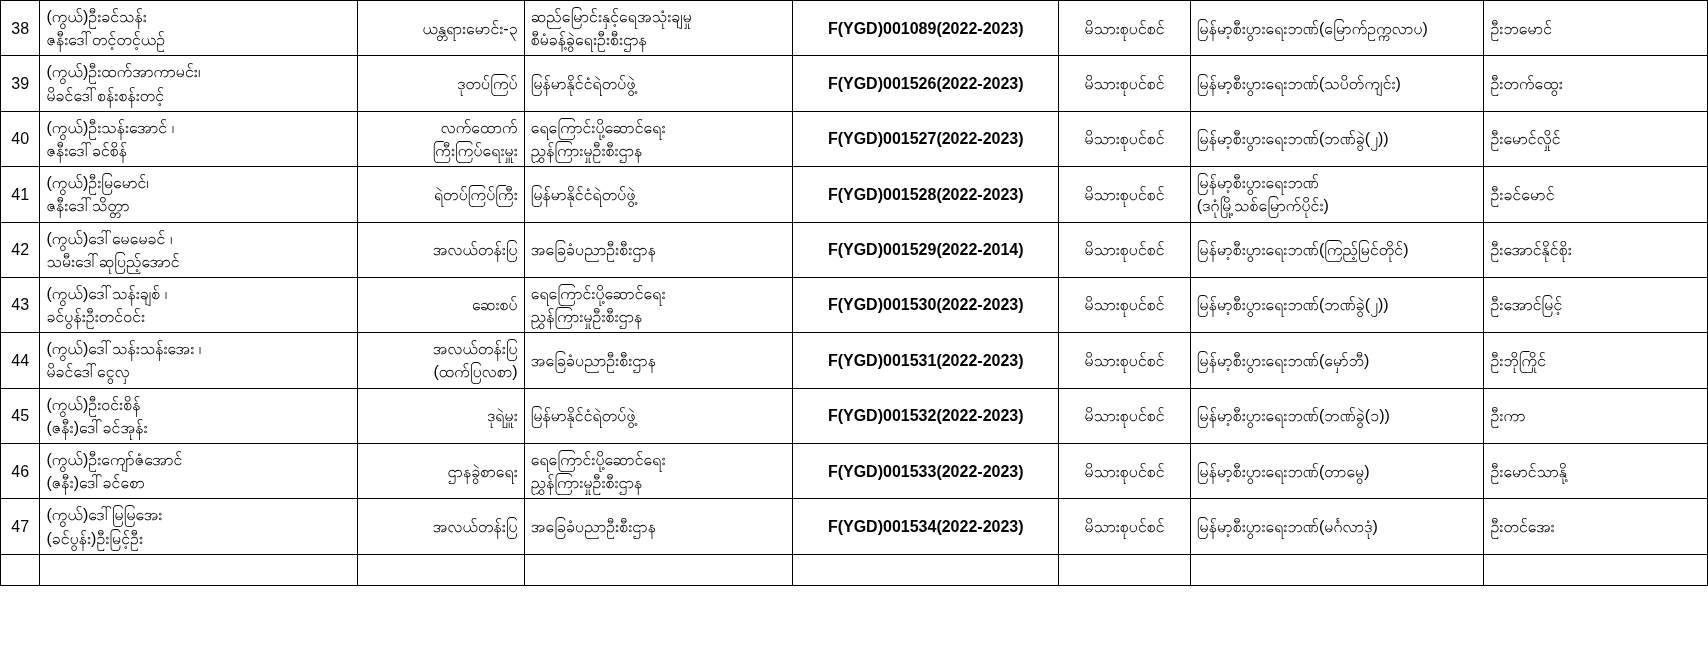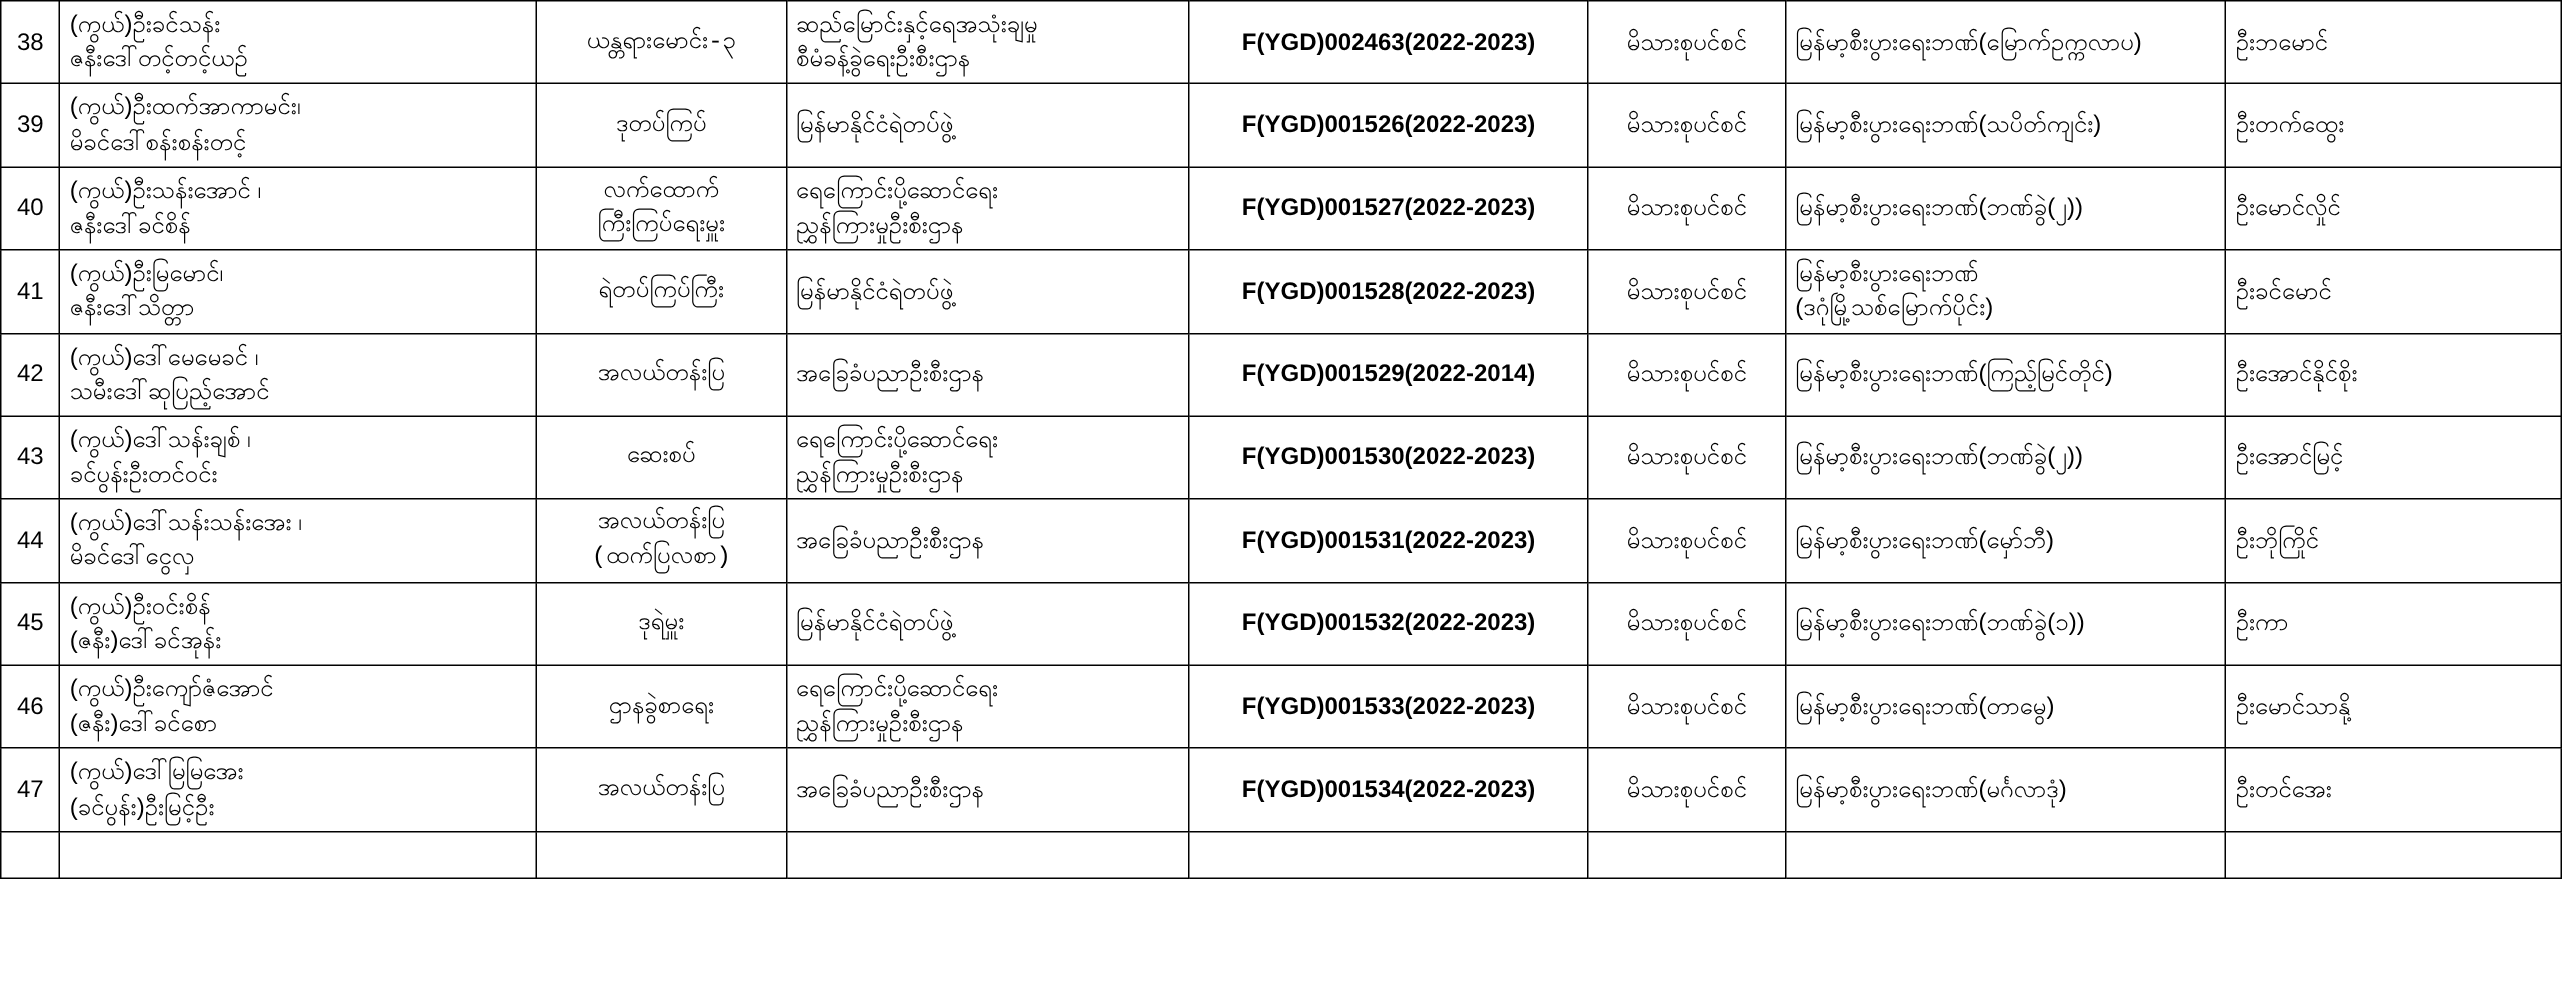--- a/index.html
+++ b/index.html
@@ -39,7 +39,7 @@
 
   td.no    { text-align: center; }
   td.name  { text-align: left; }
-  td.job   { text-align: center; font-family: Liberation Mono, monospace; }
+  td.job   { text-align: right; }
   td.dept  { text-align: left; }
   td.code  { text-align: center; font-weight: bold; }
   td.type  { text-align: center; }

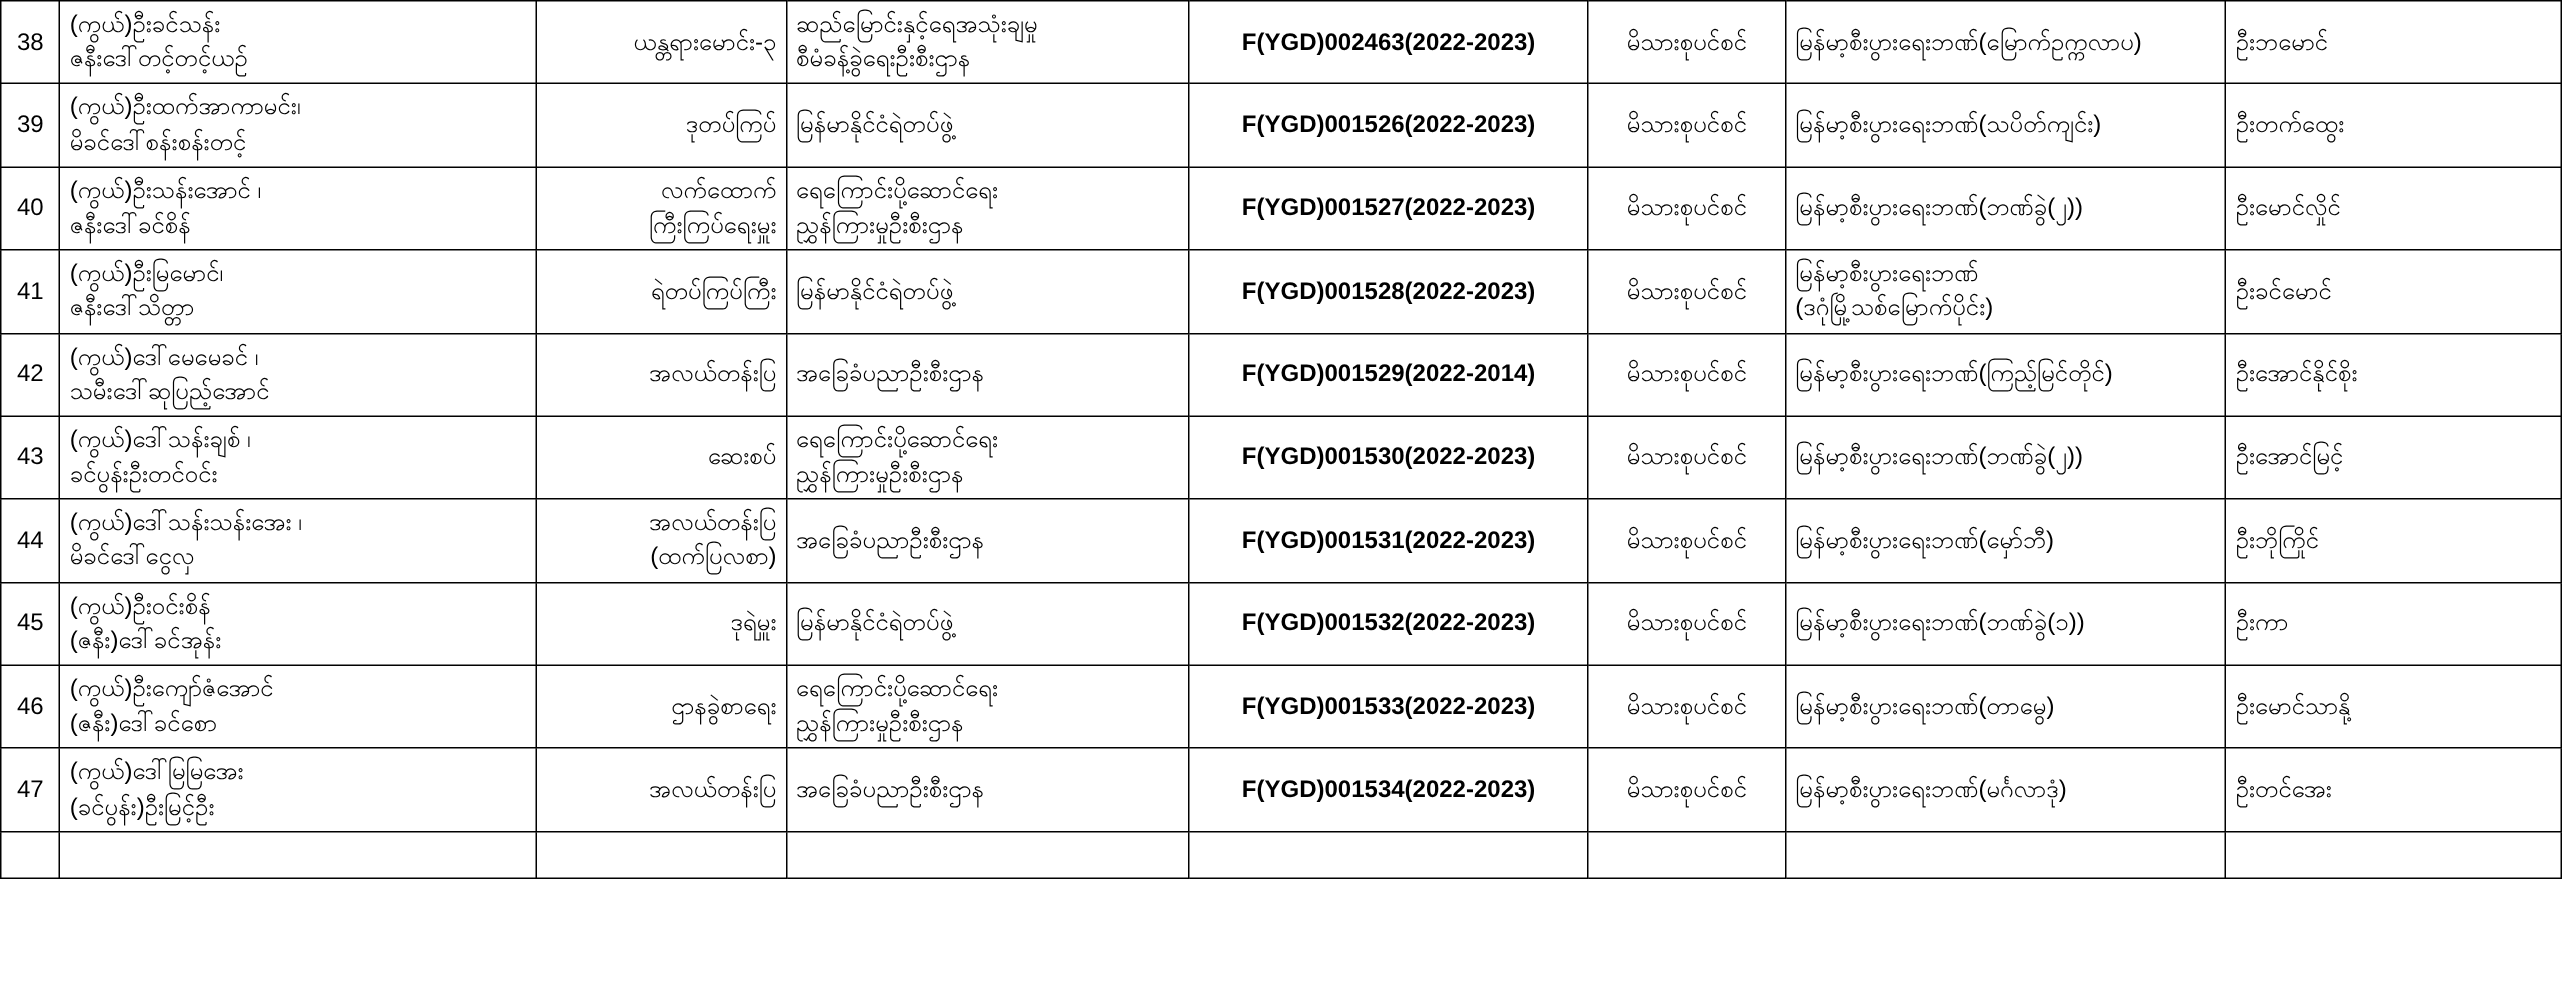--- a/index.html
+++ b/index.html
@@ -80,7 +80,7 @@
           <span class="line">စီမံခန့်ခွဲရေးဦးစီးဌာန</span>
         </td>
         <td class="code">
-          <span class="line">F(YGD)002463(2022-2023)</span>
+          <span class="line">F(YGD)001089(2022-2023)</span>
         </td>
         <td class="type">
           <span class="line">မိသားစုပင်စင်</span>

